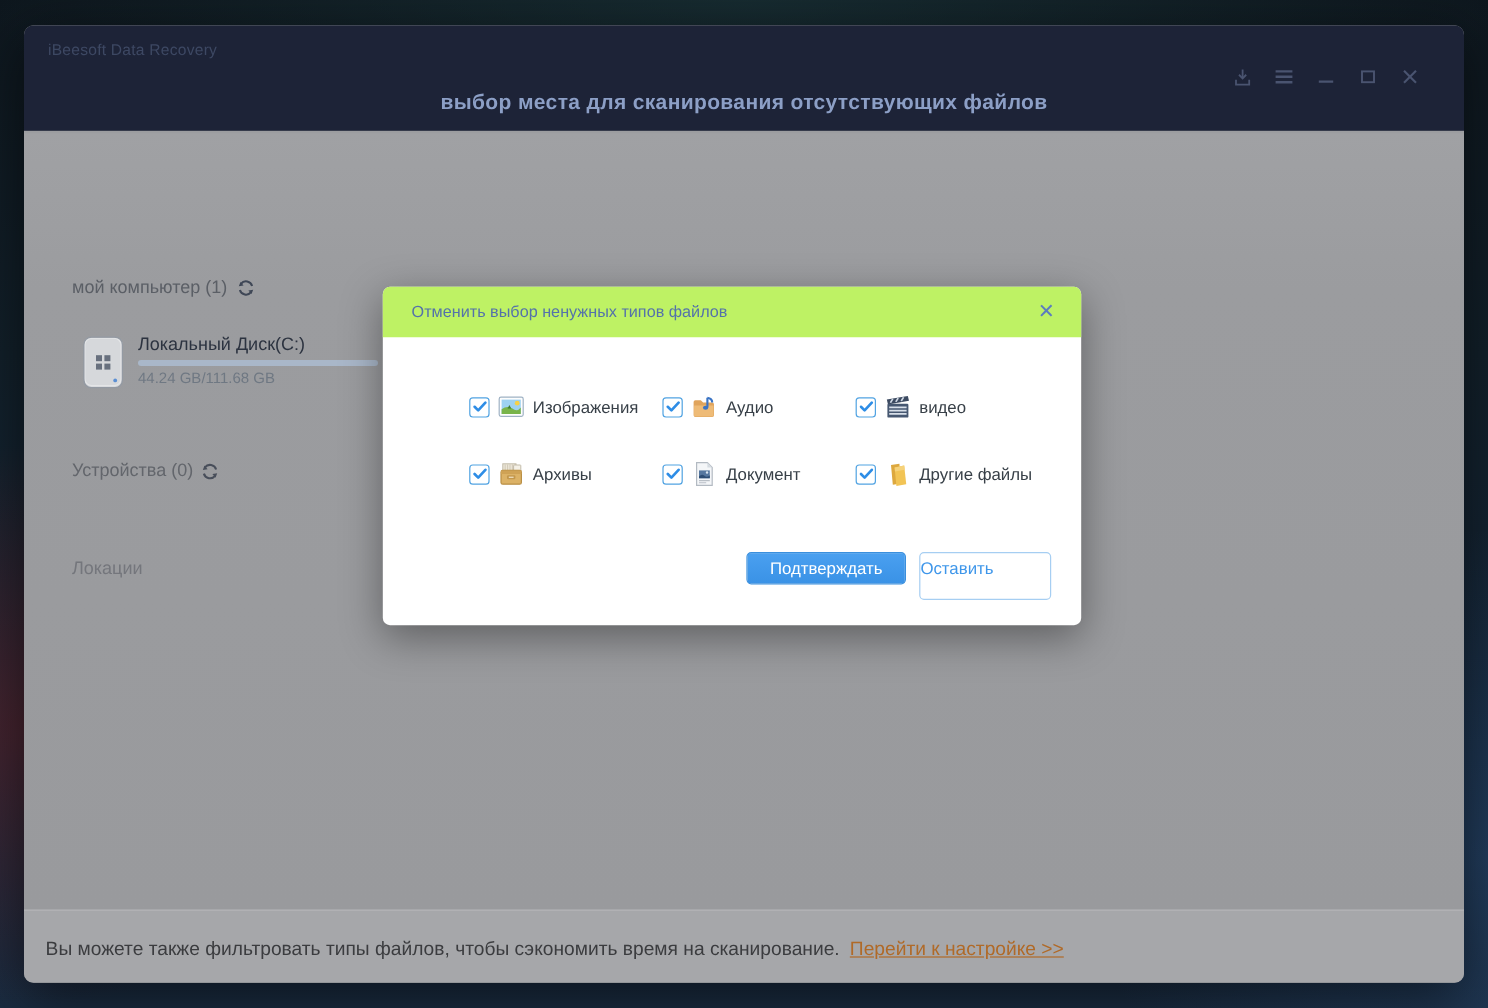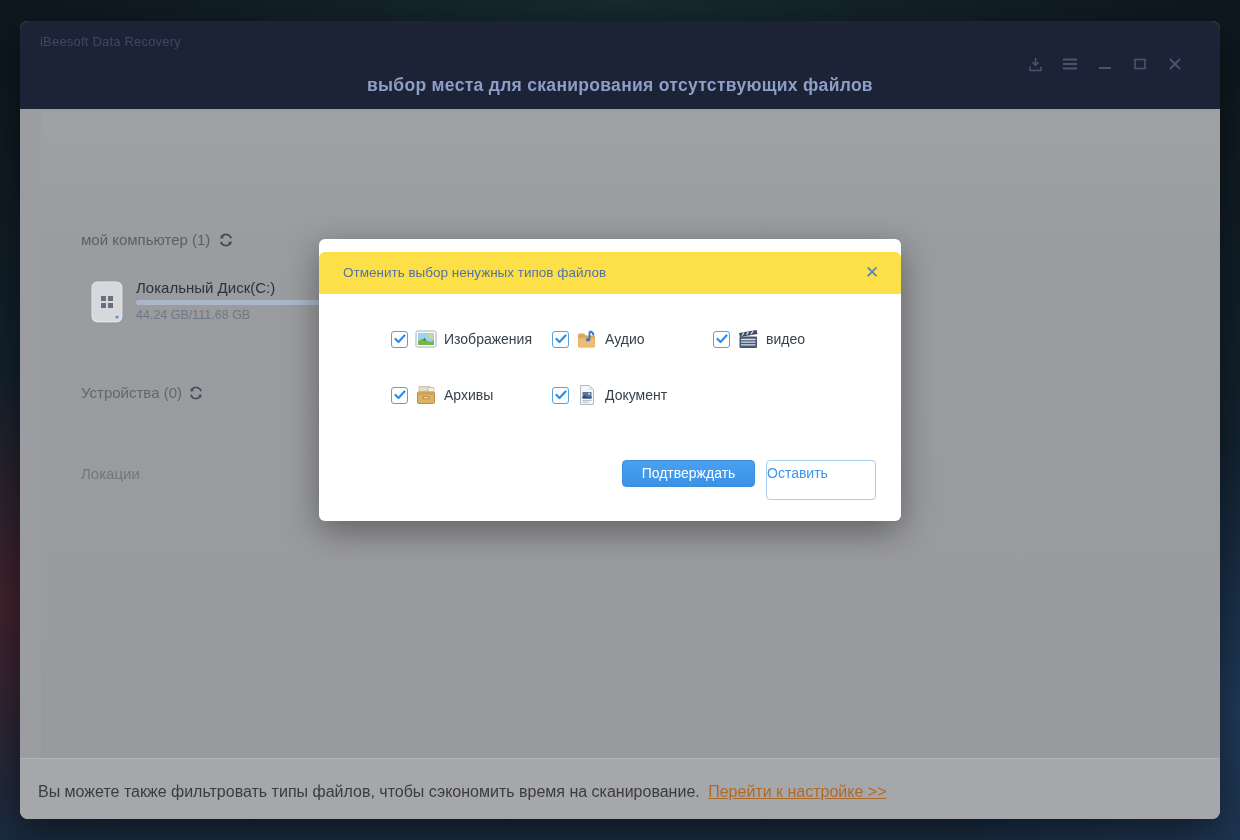--- a/index.html
+++ b/index.html
@@ -29,7 +29,7 @@
   .win-btn svg { display:block; }
   
   .main-area { position:absolute; left:0; top:90px; width:100%; height:647px;
-    background:linear-gradient(180deg,#a0a1a4 0%, #9b9c9f 20%, #999a9d 100%);margin-left:21px; }
+    background:linear-gradient(180deg,#a0a1a4 0%, #9b9c9f 20%, #999a9d 100%); }
   .section-label { position:absolute; font-size:15px; }
   .lbl-computer { left:40px; top:120px; color:#5b5f66; }
   .lbl-devices  { left:40px; top:273px; color:#63666c; }

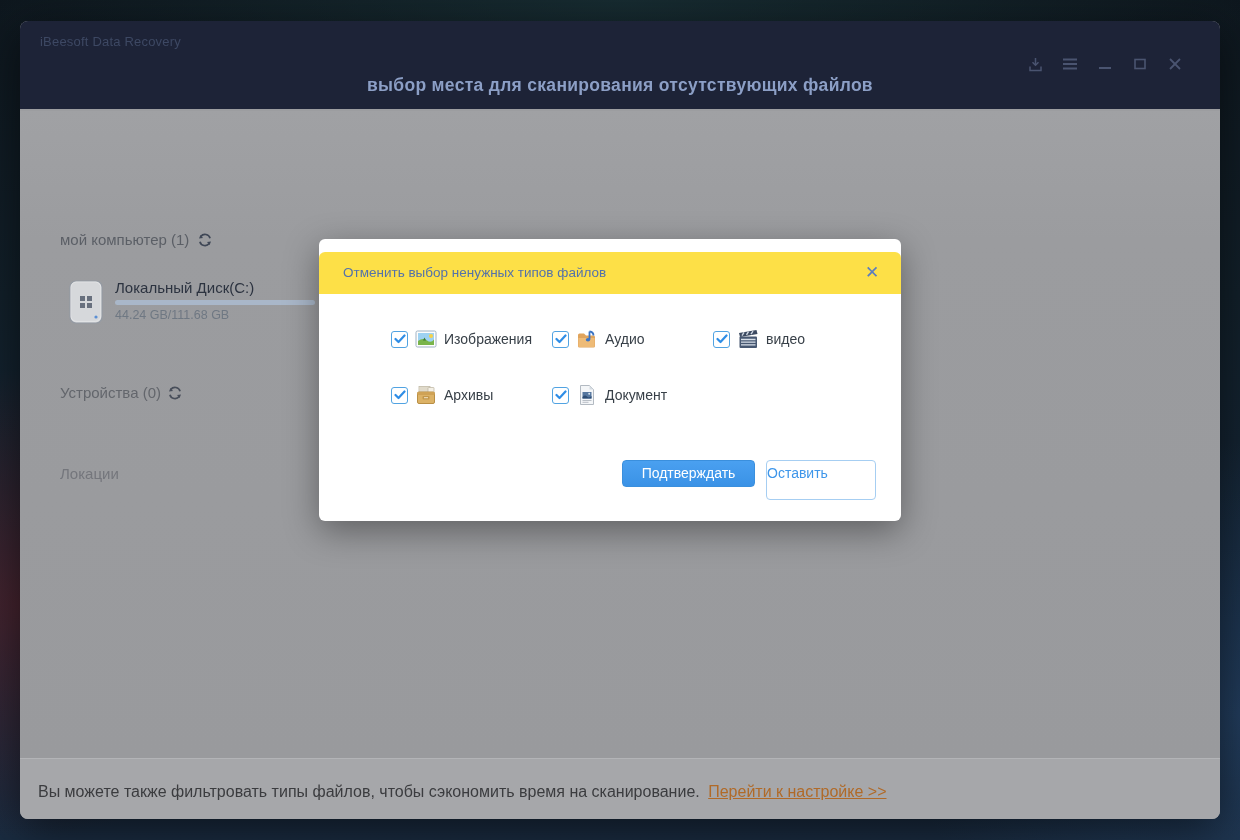--- a/index.html
+++ b/index.html
@@ -54,8 +54,8 @@
   
   .modal { position:absolute; left:299px; top:218px; width:582px; height:282px;
     background:#fff; border-radius:6px; box-shadow:0 10px 34px rgba(0,0,0,.38); }
-  .modal-header { position:absolute; left:0; top:13px; width:100%; height:42px;
-    background:#fde047; border-radius:6px 6px 0 0;text-decoration:underline; }
+  .modal-header { position:absolute; left:0; top:0; width:100%; height:42px;
+    background:#bef264; border-radius:6px 6px 0 0;text-decoration:underline; }
   .modal-title { position:absolute; left:24px; top:13px; font-size:13.5px; color:#5472aa; }
   .modal-close { position:absolute; right:18px; top:10px; width:22px; height:22px;
     color:#5b7dbf; font-size:17px; font-weight:700; text-align:center; line-height:22px; cursor:pointer; }

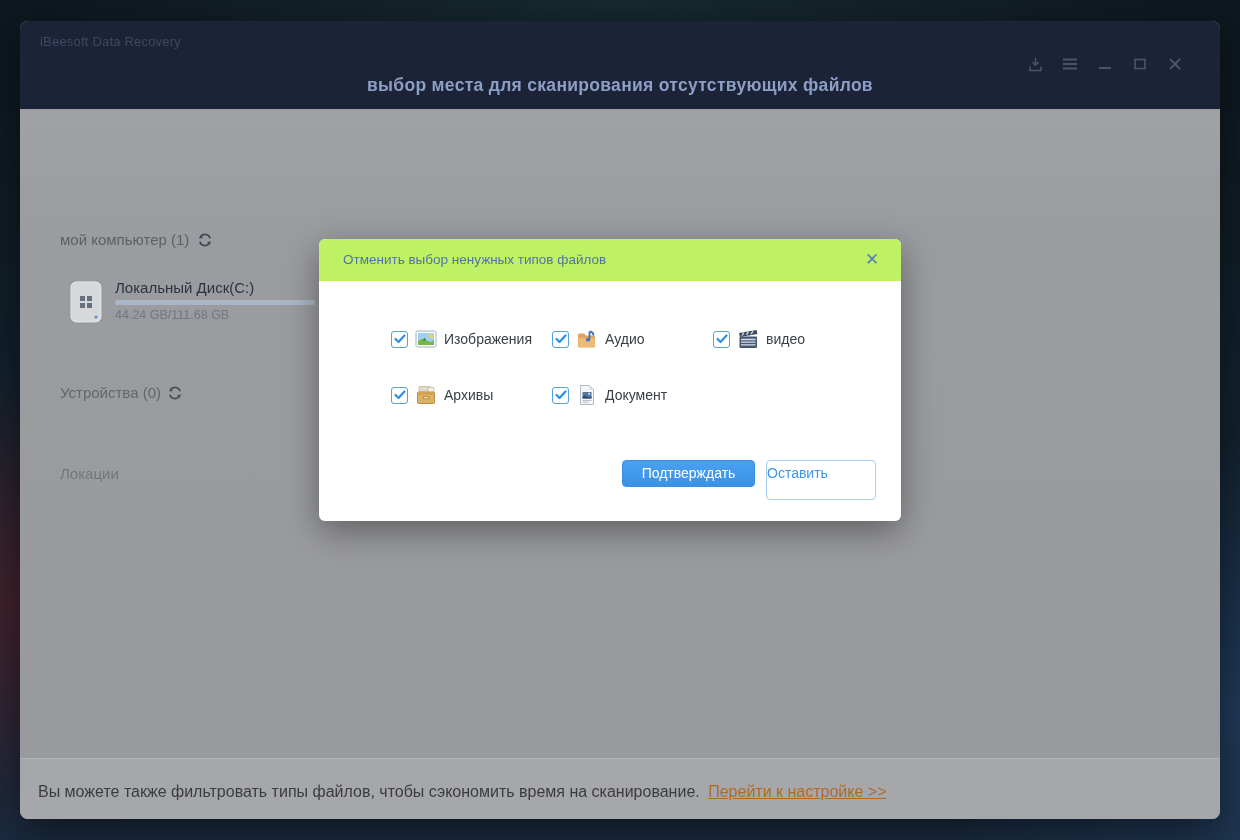--- a/index.html
+++ b/index.html
@@ -273,6 +273,21 @@
         <span class="type-label">Документ</span>
       </div>
 
+      <div class="type-item">
+        <span class="checkbox">
+          <svg width="12" height="10" viewBox="0 0 12 10">
+              <path d="M1.5 5 L4.5 8 L10.5 1.5" fill="none" stroke="#2e8de6" stroke-width="2.2" stroke-linecap="round" stroke-linejoin="round"></path>
+            </svg>
+        </span>
+        <span class="type-ico">
+          <svg width="22" height="22" viewBox="0 0 22 22">
+            <polygon points="5.5,3.5 12.5,2.5 13.8,19 7,20 " fill="#dda83e"></polygon>
+            <polygon points="8.5,5.5 16.5,4 18.2,19.5 10,21" fill="#f2c455"></polygon>
+            <polygon points="8.5,5.5 16.5,4 16.9,7.5 8.9,9" fill="#f6d27a"></polygon>
+          </svg>
+        </span>
+        <span class="type-label">Другие файлы</span>
+      </div>
 
     </div>
 

